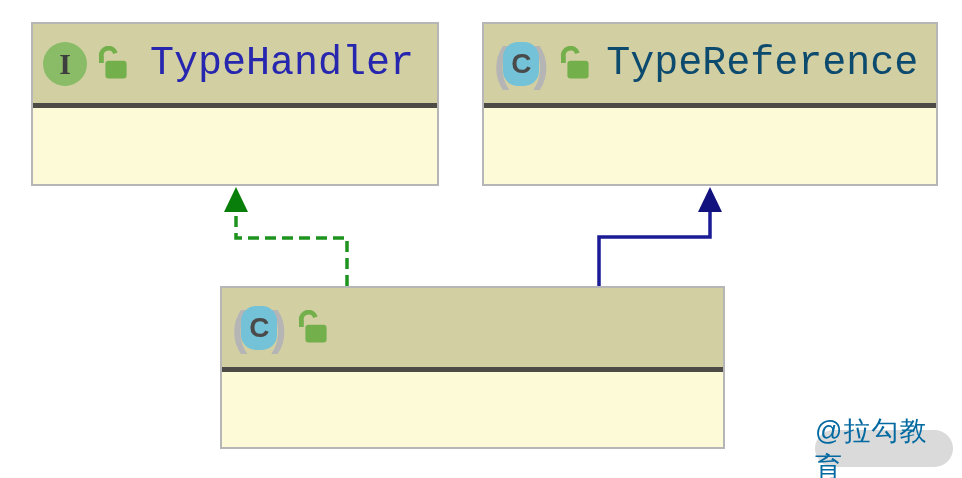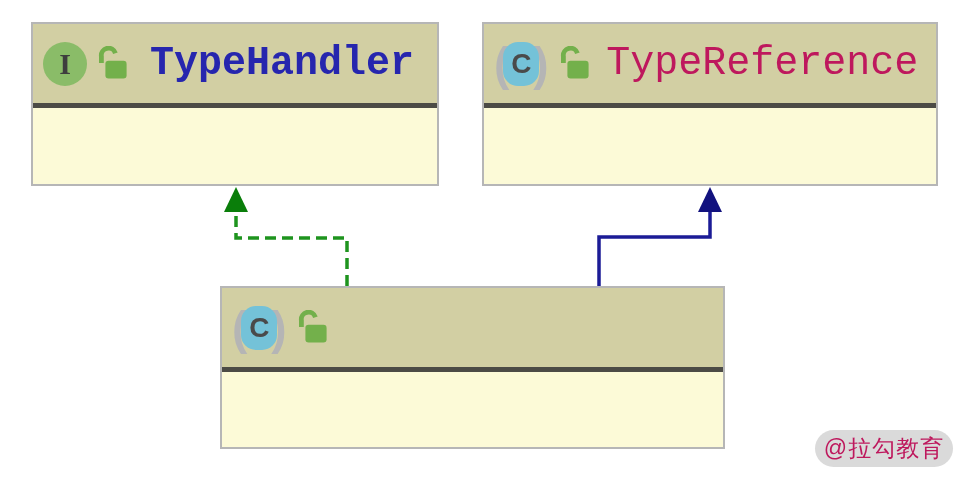--- a/index.html
+++ b/index.html
@@ -42,7 +42,7 @@
     line-height: 1;
     white-space: nowrap;
   }
-  .name-blue { color: #2626ae; font-weight: bold; }
+  .name-blue { color: #2626ae; }
   .name-dark { color: #be185d; }
 
   .iface-icon {

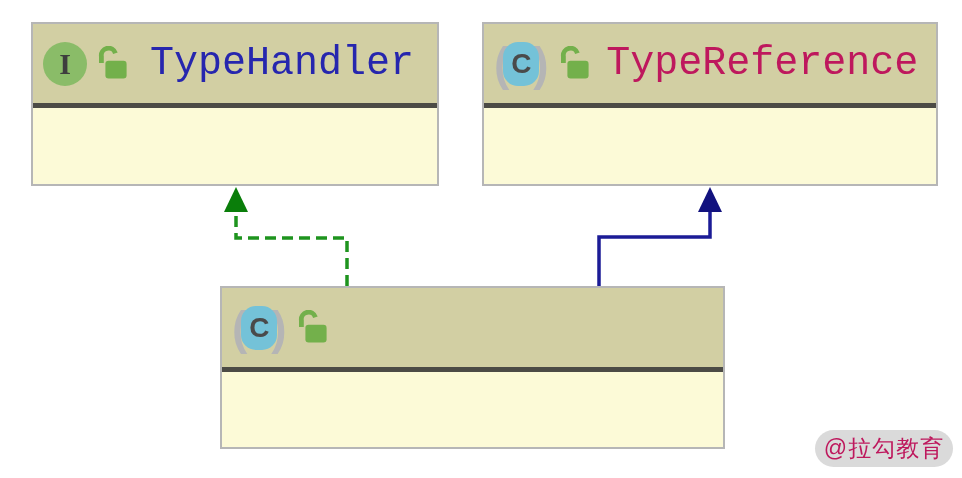--- a/index.html
+++ b/index.html
@@ -43,7 +43,7 @@
     white-space: nowrap;
   }
   .name-blue { color: #2626ae; }
-  .name-dark { color: #be185d; }
+  .name-dark { color: #0c4a6e; }
 
   .iface-icon {
     flex: none;

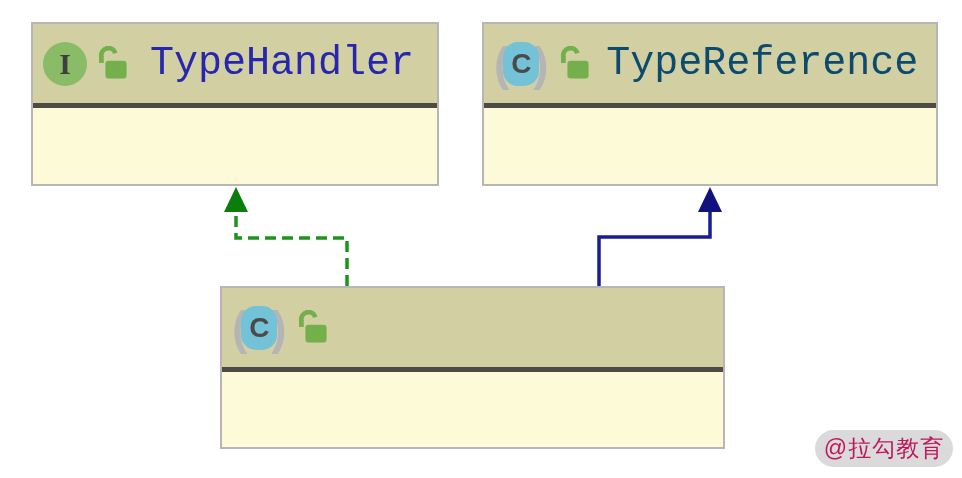--- a/index.html
+++ b/index.html
@@ -84,9 +84,9 @@
     width: 138px; height: 37px;
     border-radius: 19px;
     background: #dadada;
-    color: #be185d;
+    color: #0369a1;
     display: flex; align-items: center; justify-content: center;
-    font-size: 23px;
+    font-size: 27px;
     letter-spacing: 1px;
   }
 </style>

